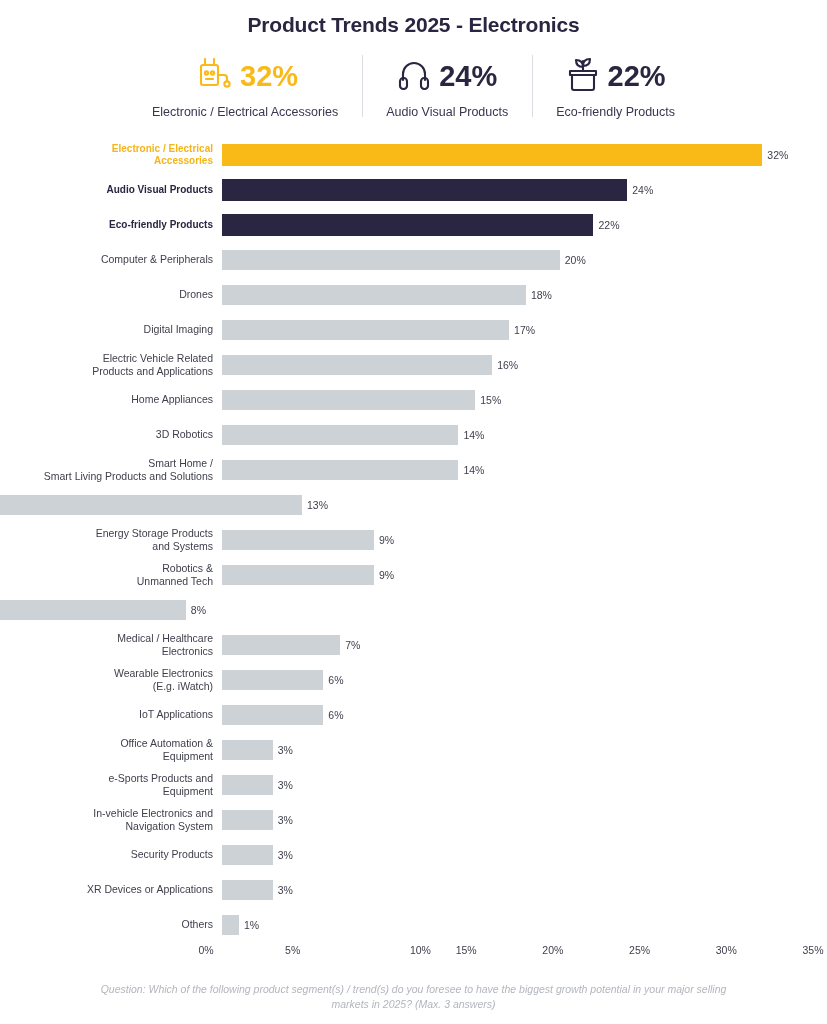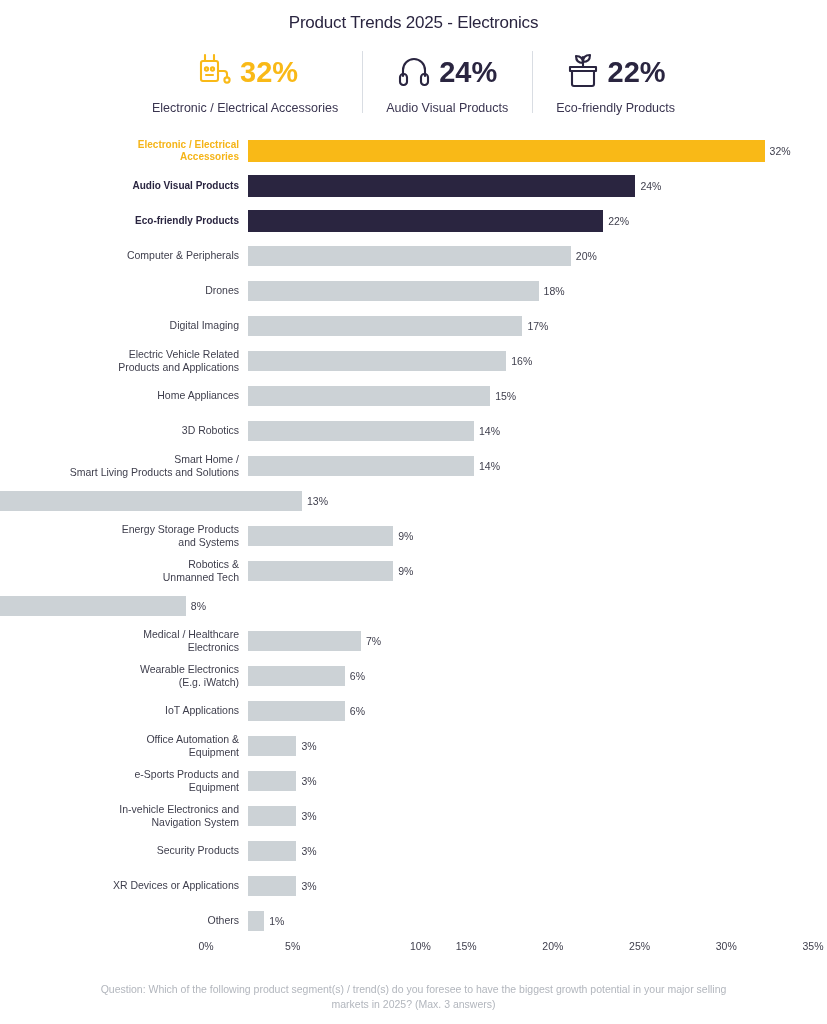--- a/index.html
+++ b/index.html
@@ -20,8 +20,8 @@
   
   .title {
     text-align: center;
-    font-size: 17px;
-    font-weight: normal;
+    font-size: 21px;
+    font-weight: bold;
     color: #2a2540;
     letter-spacing: -0.2px;
     margin-top: 13px;

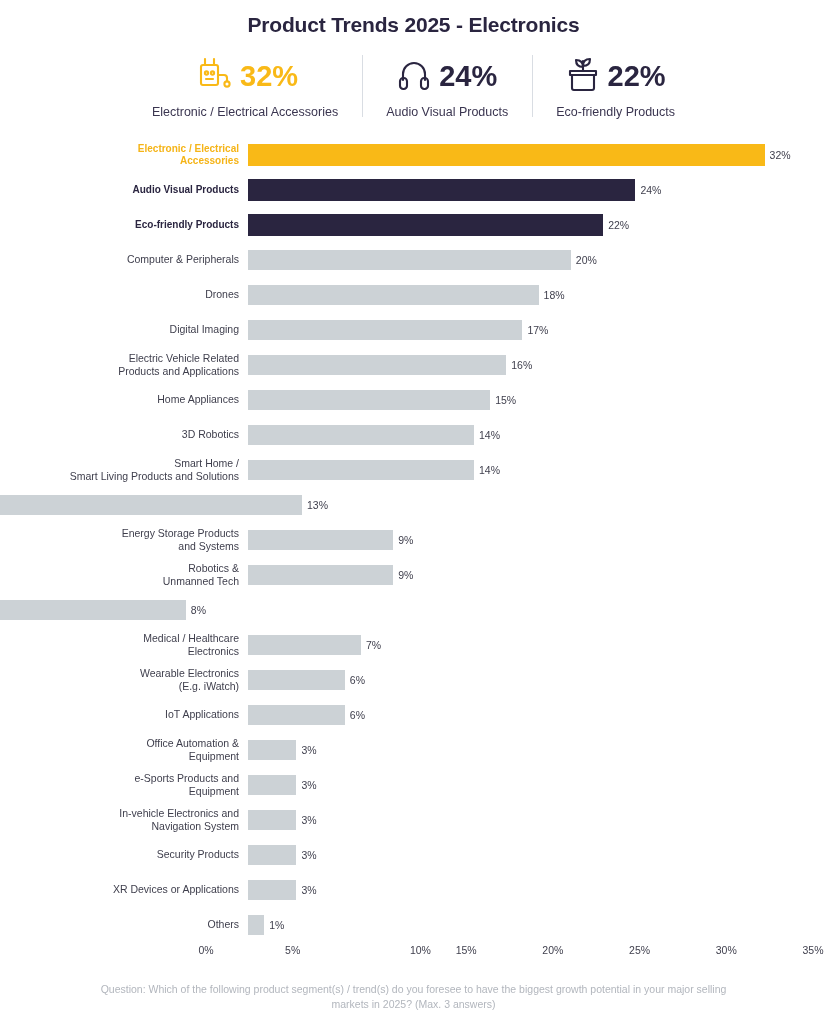--- a/index.html
+++ b/index.html
@@ -81,7 +81,7 @@
     height: 35px;
   }
   .row-label {
-    width: 248px;
+    width: 222px;
     text-align: right;
     padding-right: 9px;
     font-size: 10.5px;

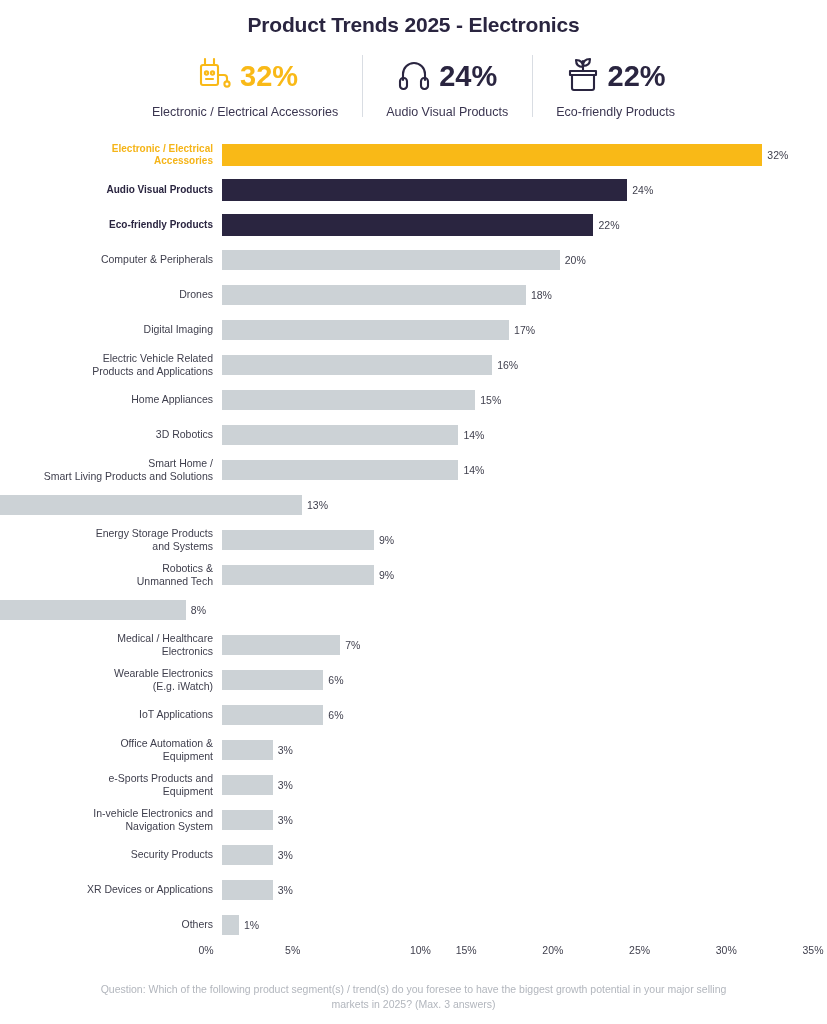--- a/index.html
+++ b/index.html
@@ -143,6 +143,7 @@
     line-height: 1.45;
     color: #b2b6bd;
     padding: 0 90px;
+    font-style: italic;
   }
 </style>
 </head>

